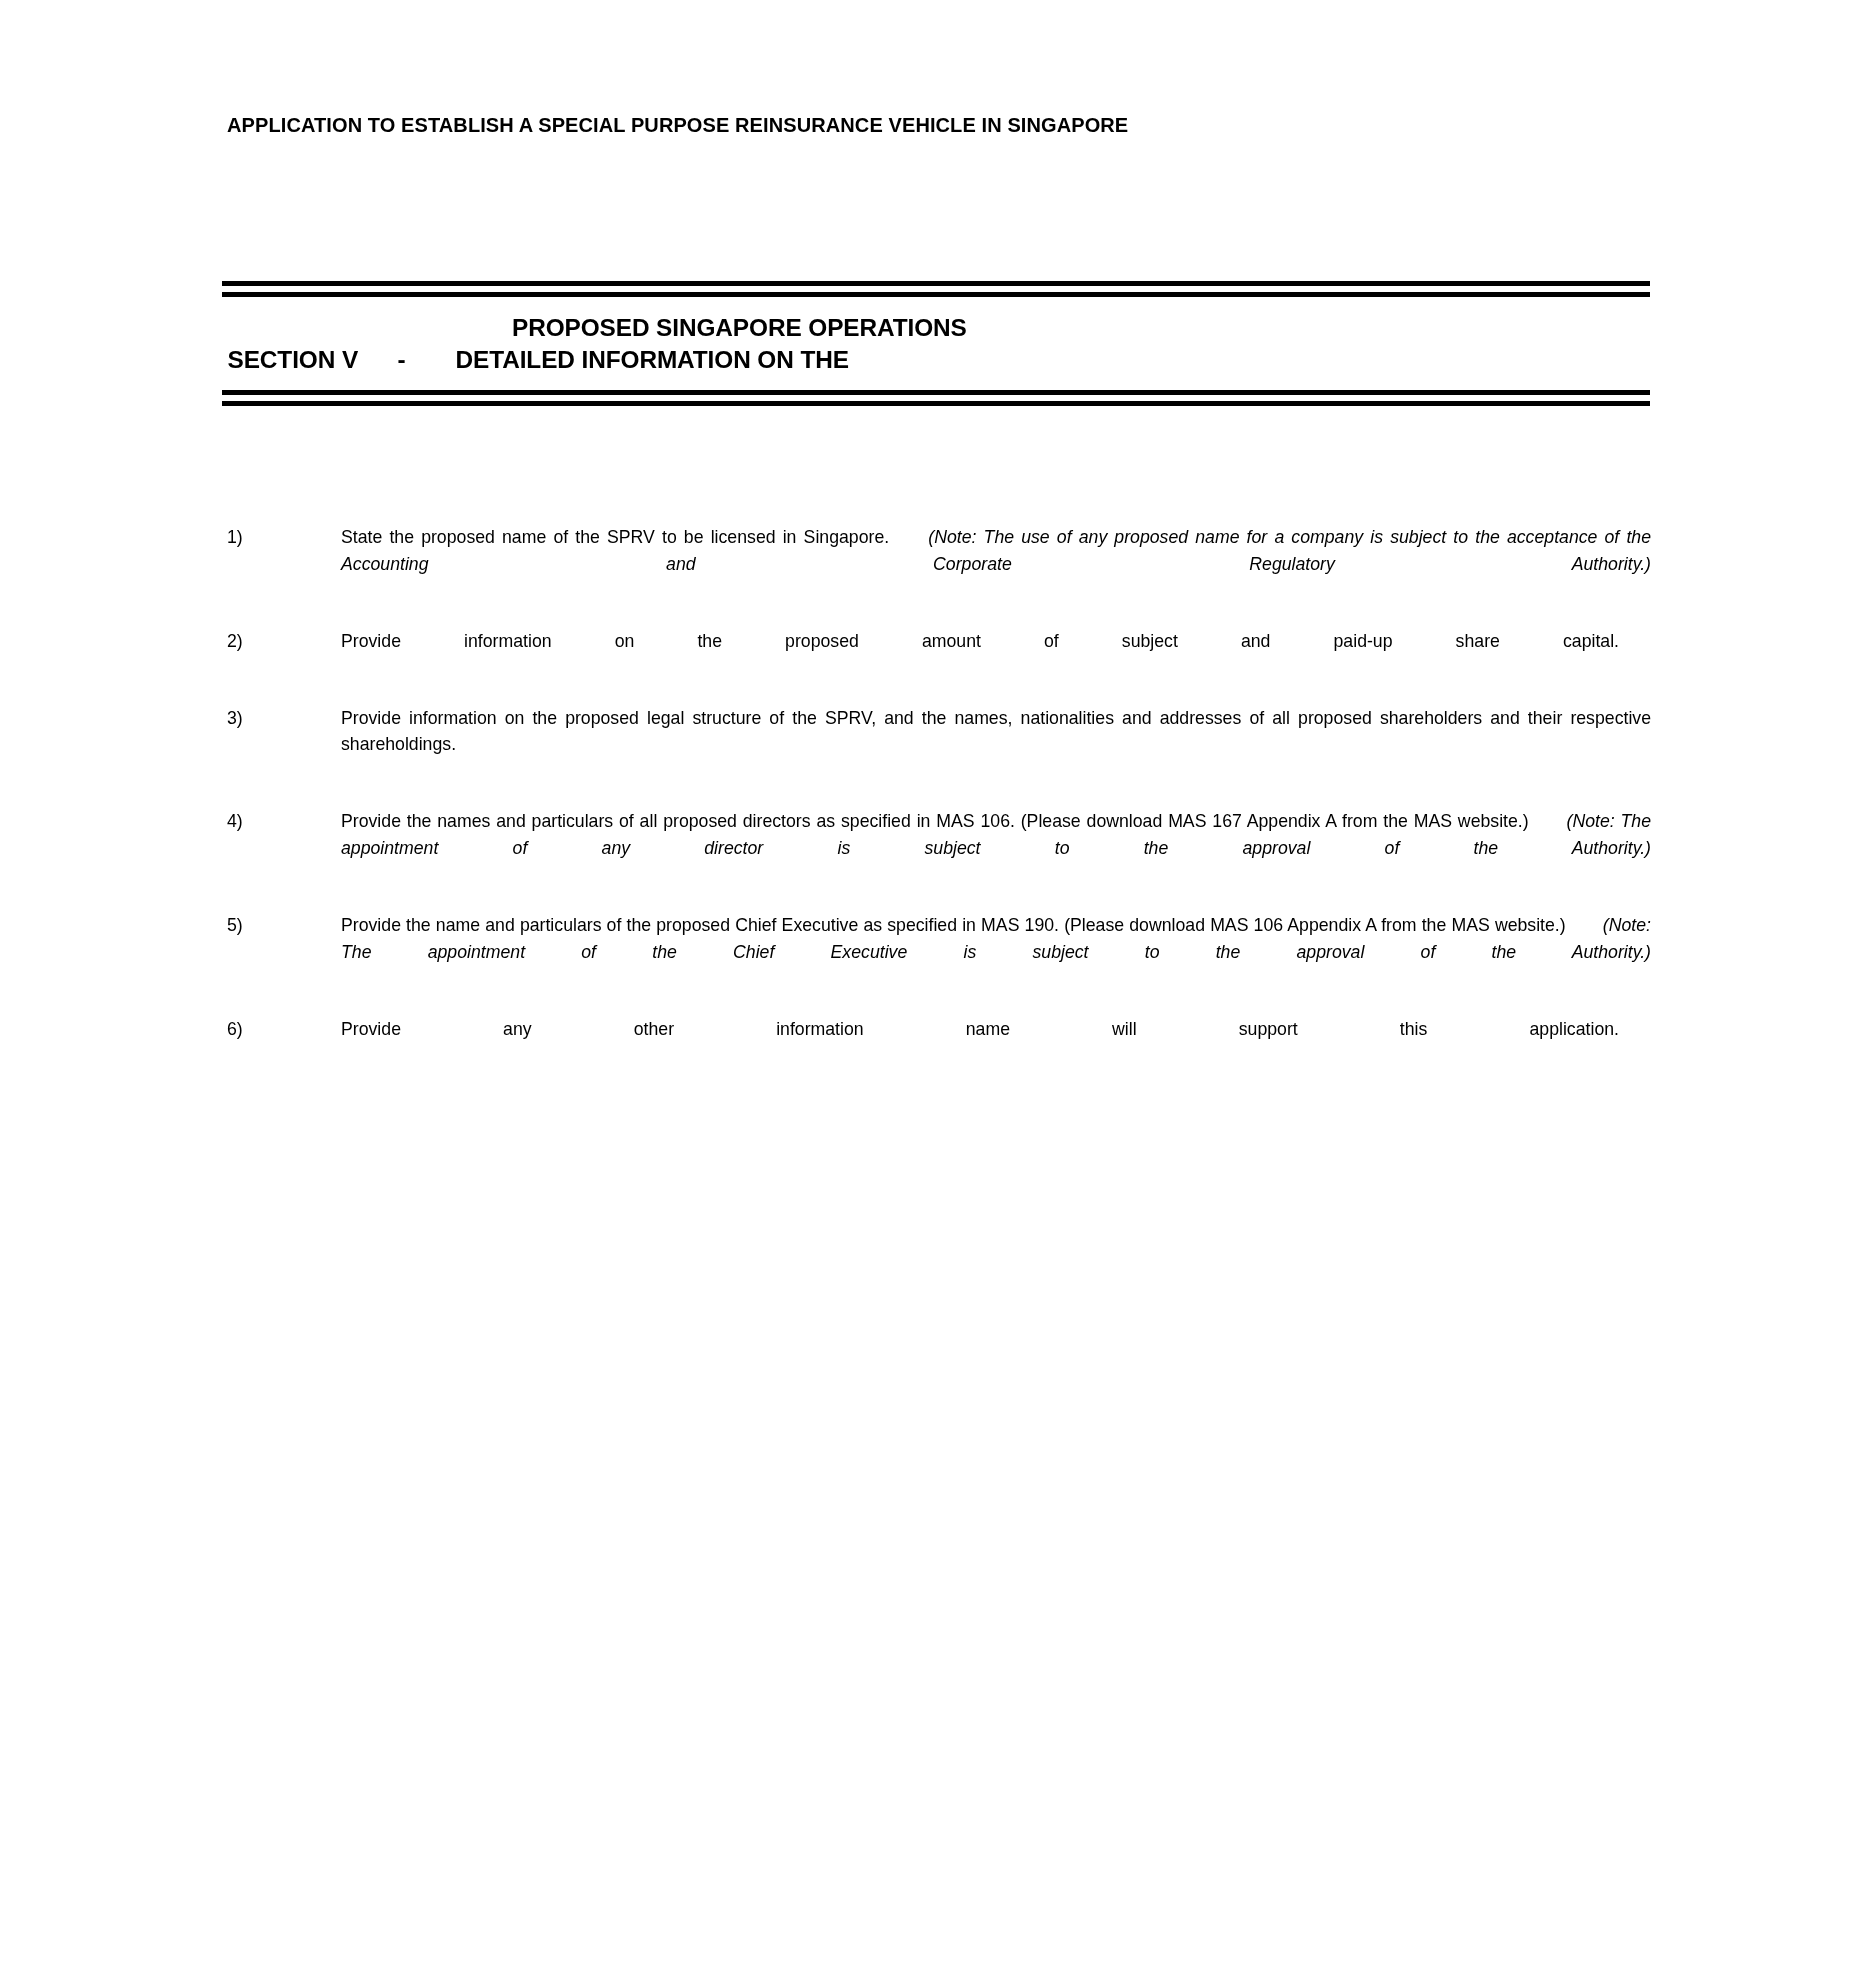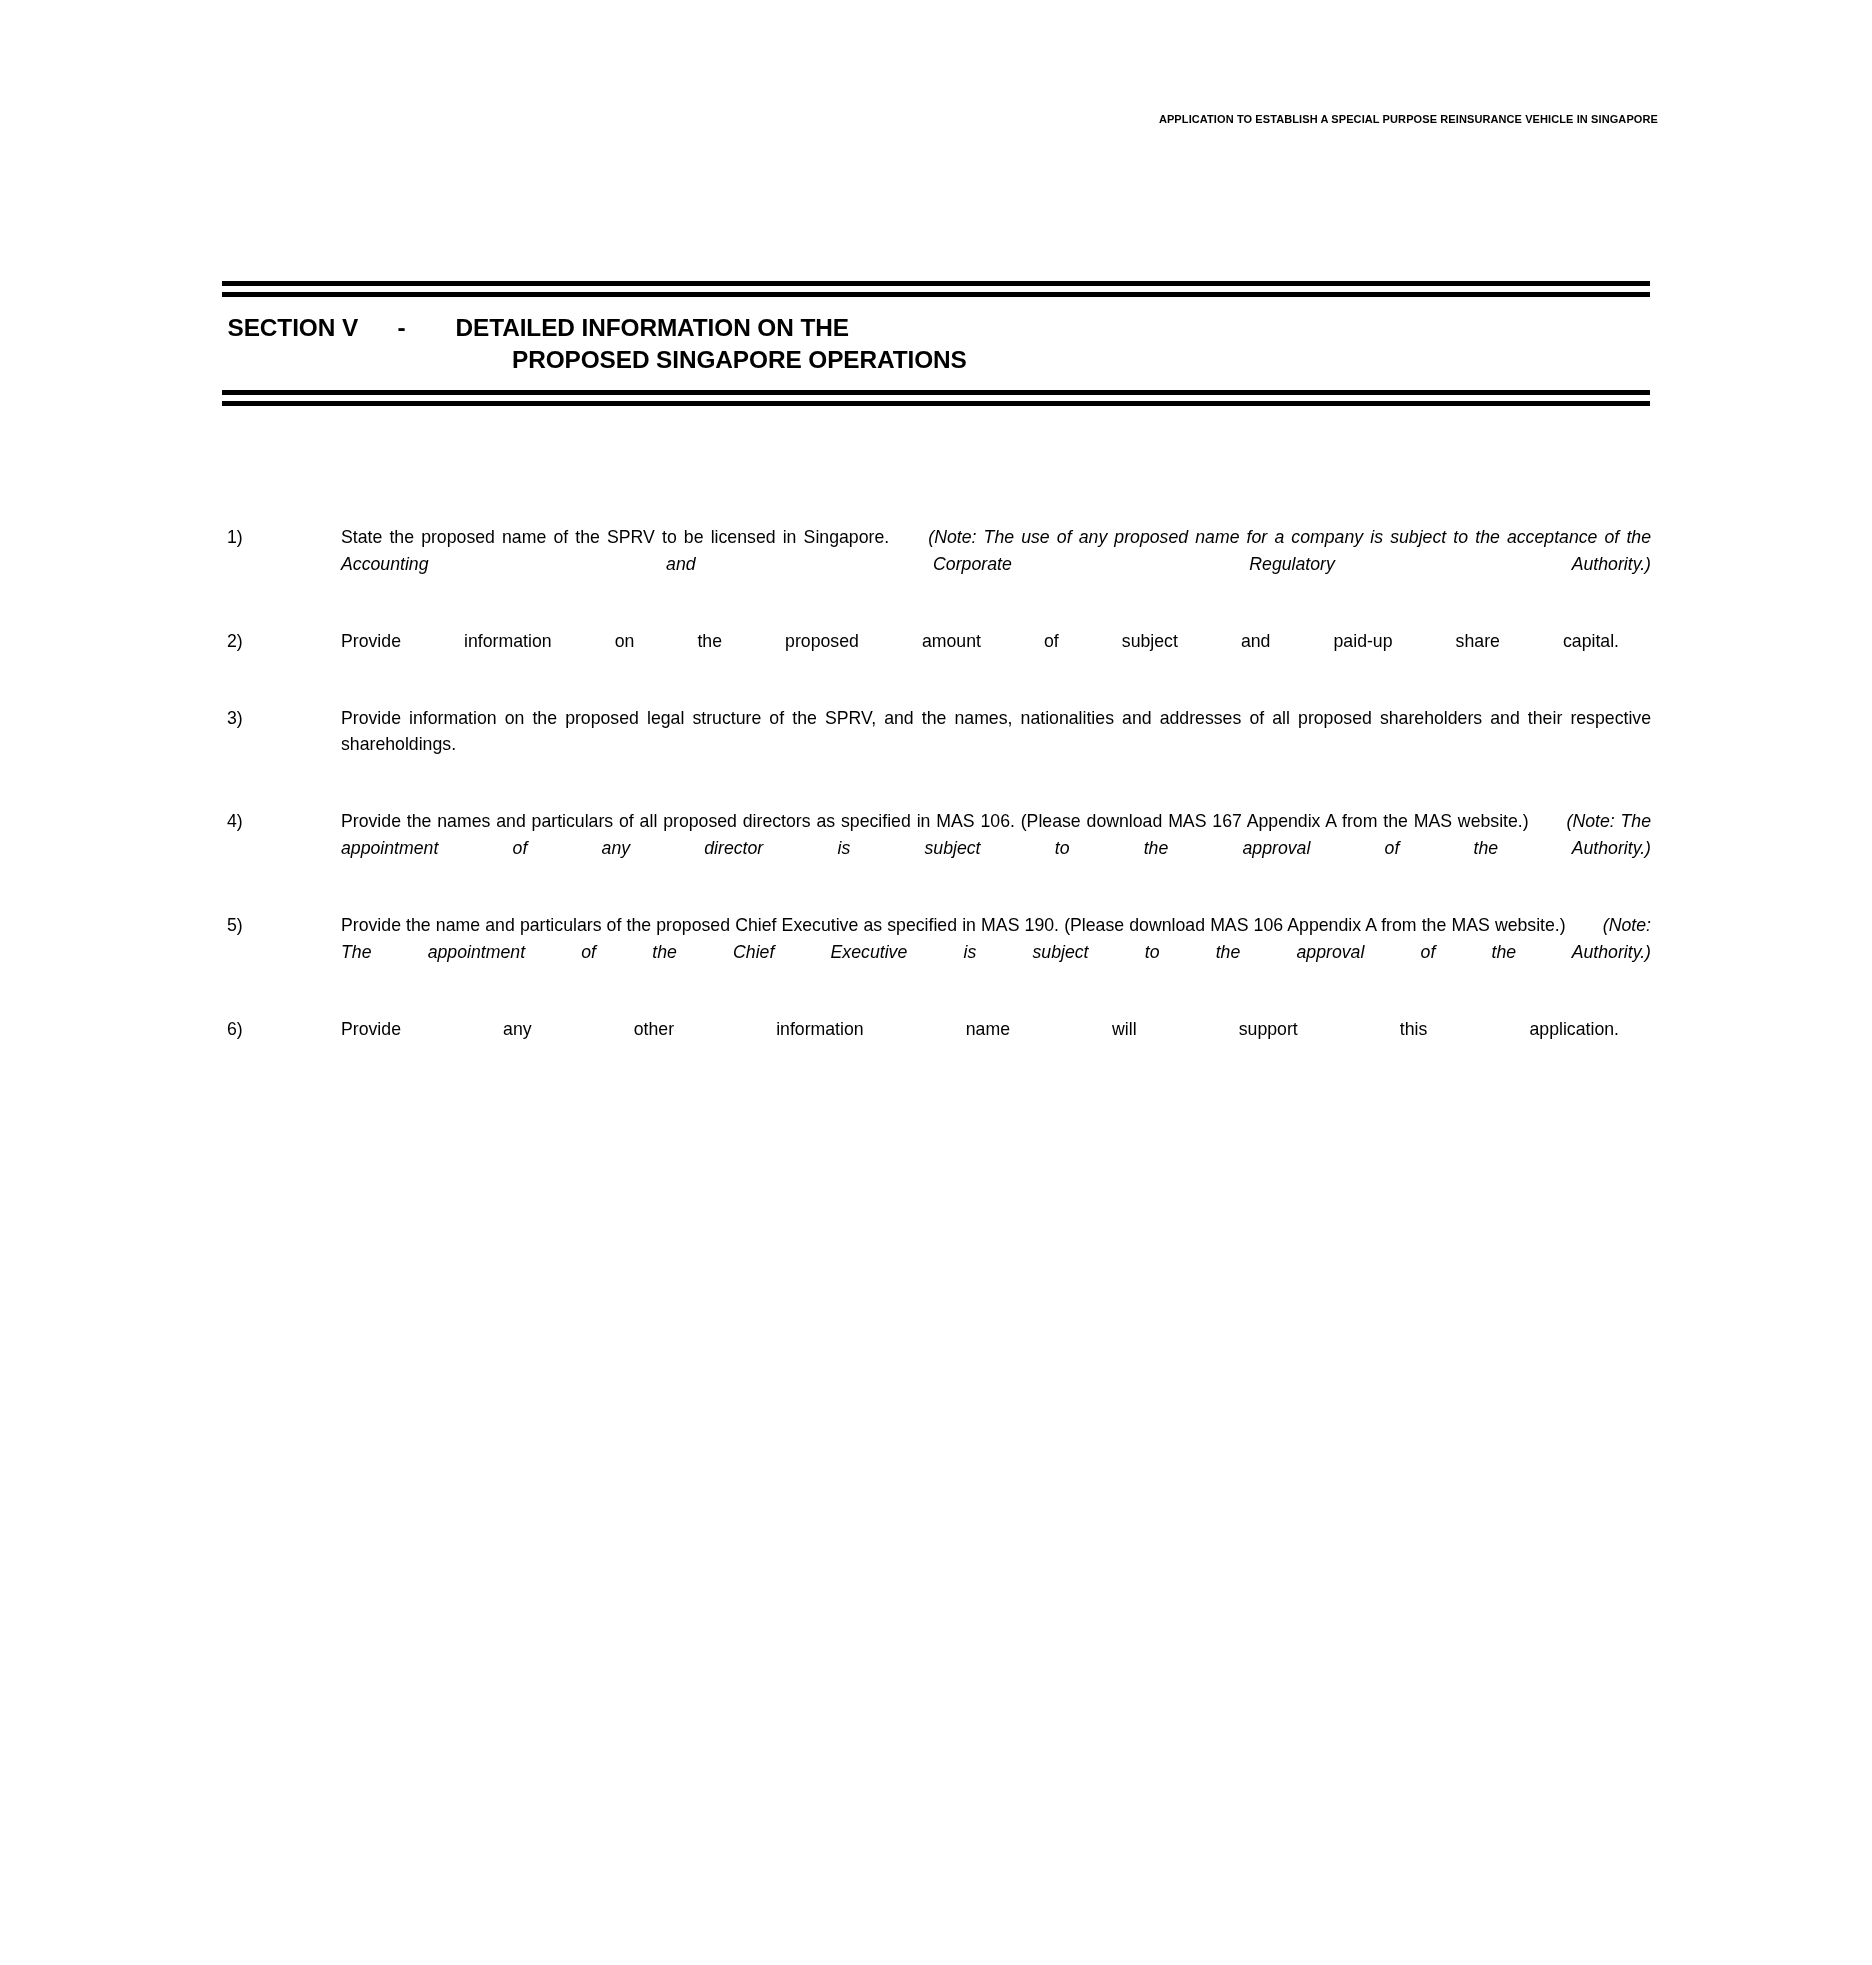--- a/index.html
+++ b/index.html
@@ -25,12 +25,11 @@
     left: 227px;
     top: 113px;
     width: 1431px;
-    font-size: 11px;
+    font-size: 20px;
     font-weight: bold;
     letter-spacing: 0.1px;
     line-height: 1.25;
     white-space: nowrap;
-    text-align: right;
   }
 
   

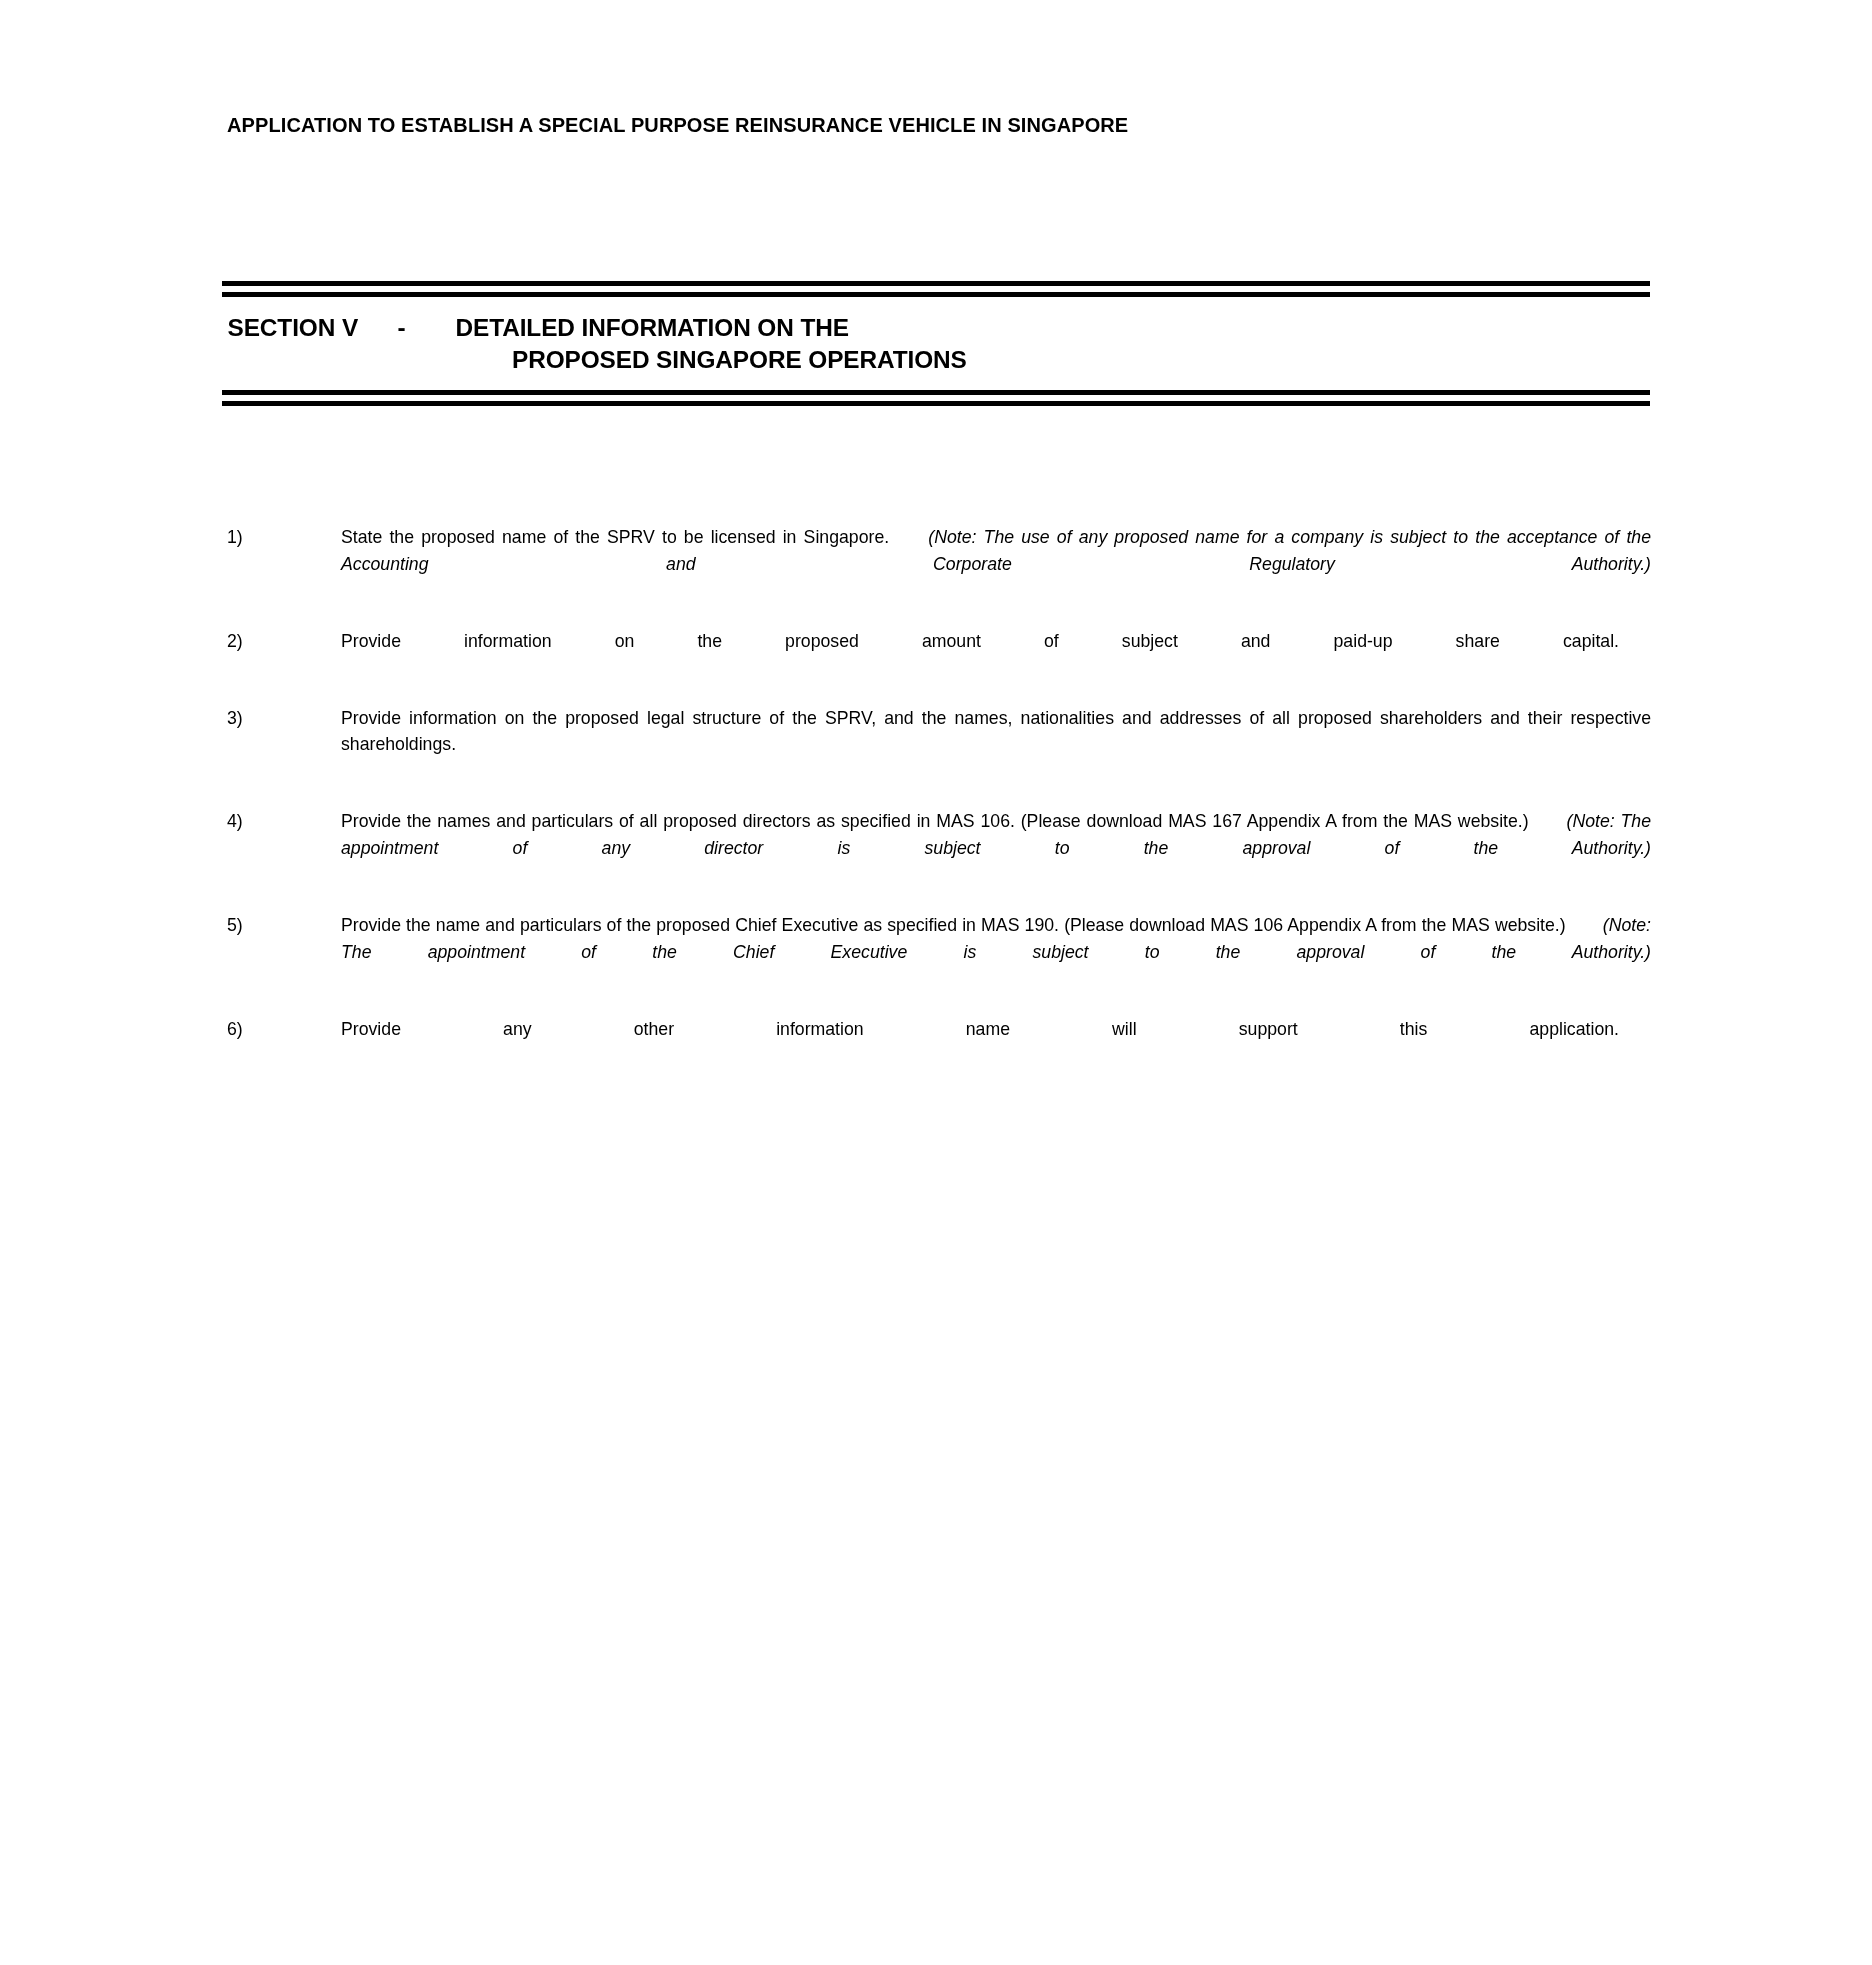--- a/index.html
+++ b/index.html
@@ -124,11 +124,11 @@
   <div class="section-block">
     <div class="rule-double-top"></div>
     <div class="section-title">
+      <div class="title-line title-line-2">
+        <span class="tl-text">PROPOSED SINGAPORE OPERATIONS</span>
+      </div>
       <div class="title-line">
         <span class="tl-label">SECTION V</span><span class="tl-dash">-</span><span class="tl-text">DETAILED INFORMATION ON THE</span>
-      </div>
-      <div class="title-line title-line-2">
-        <span class="tl-text">PROPOSED SINGAPORE OPERATIONS</span>
       </div>
     </div>
     <div class="rule-double-bottom"></div>

